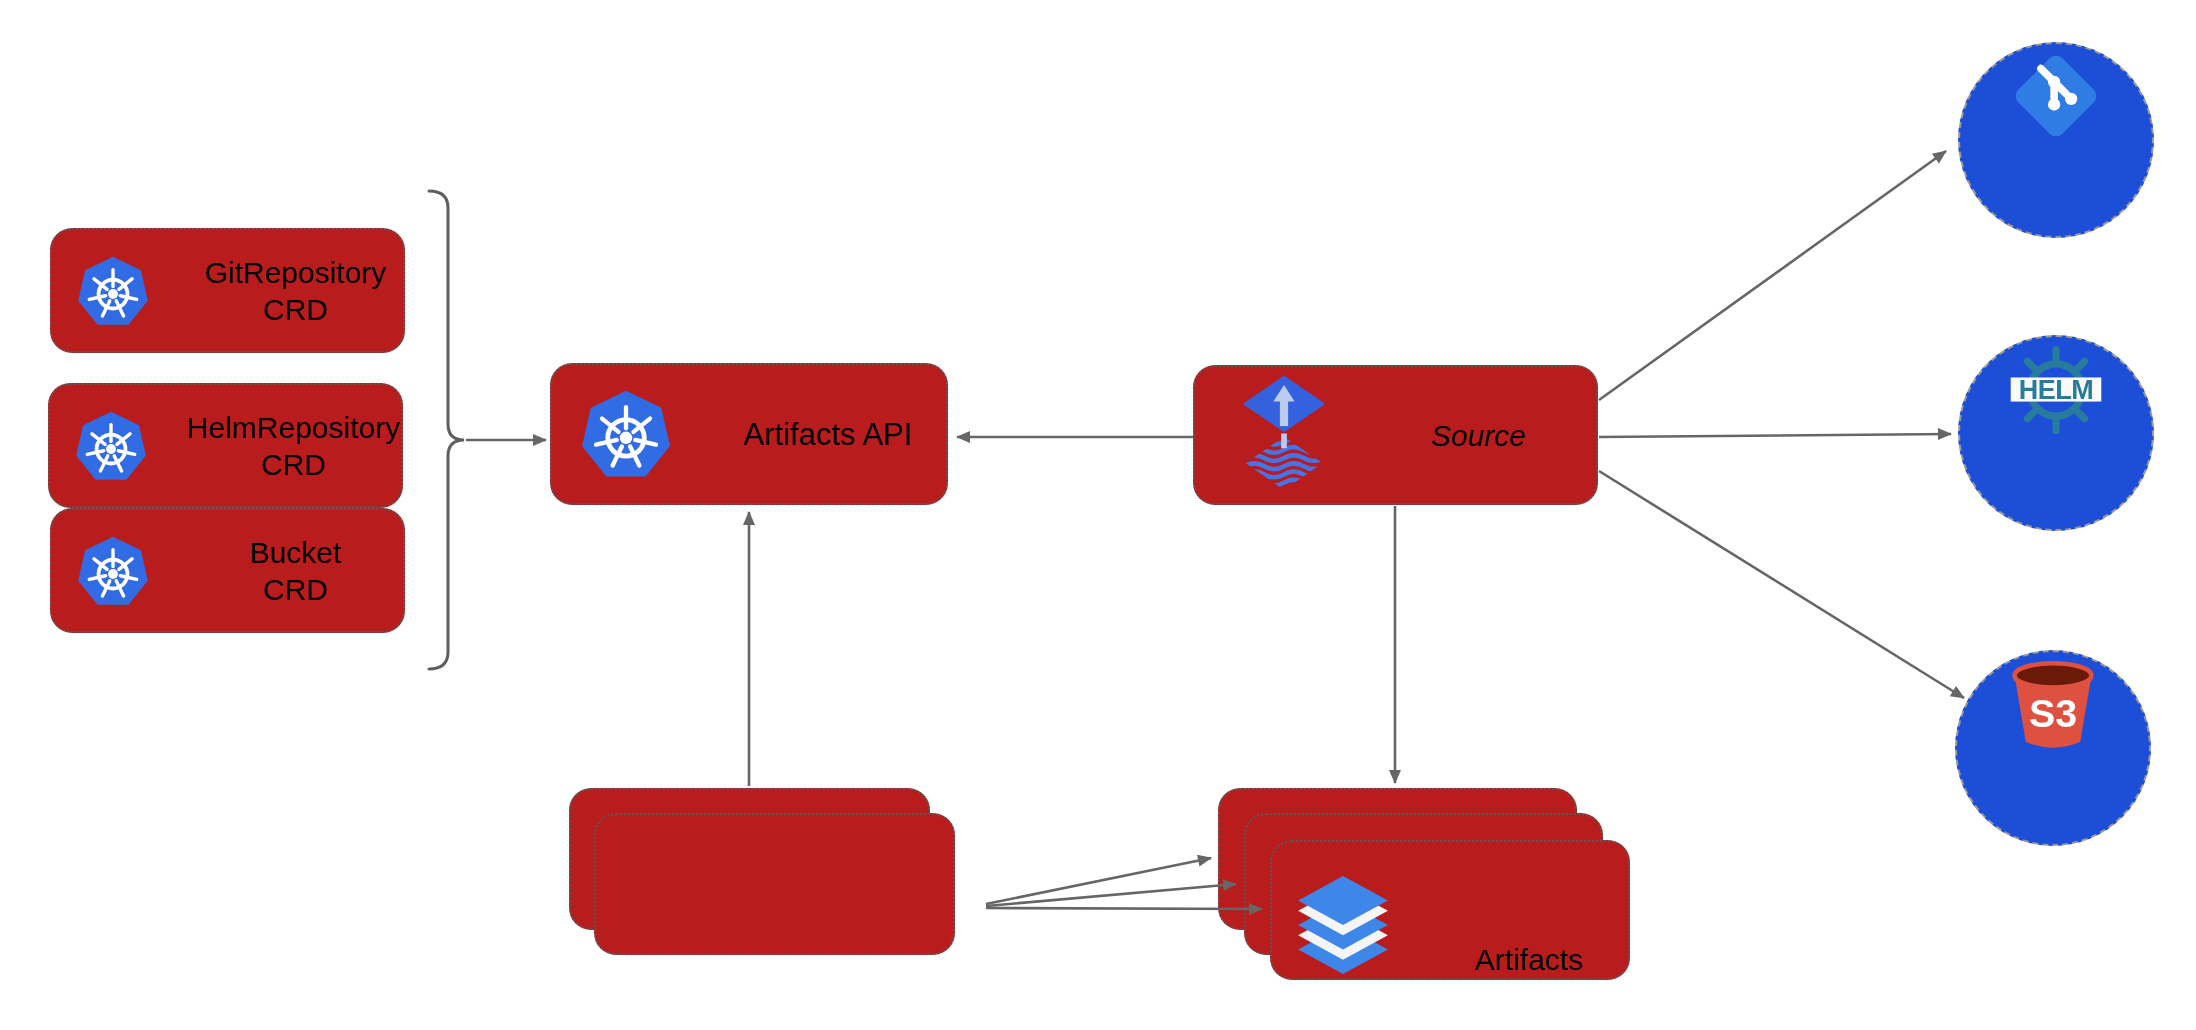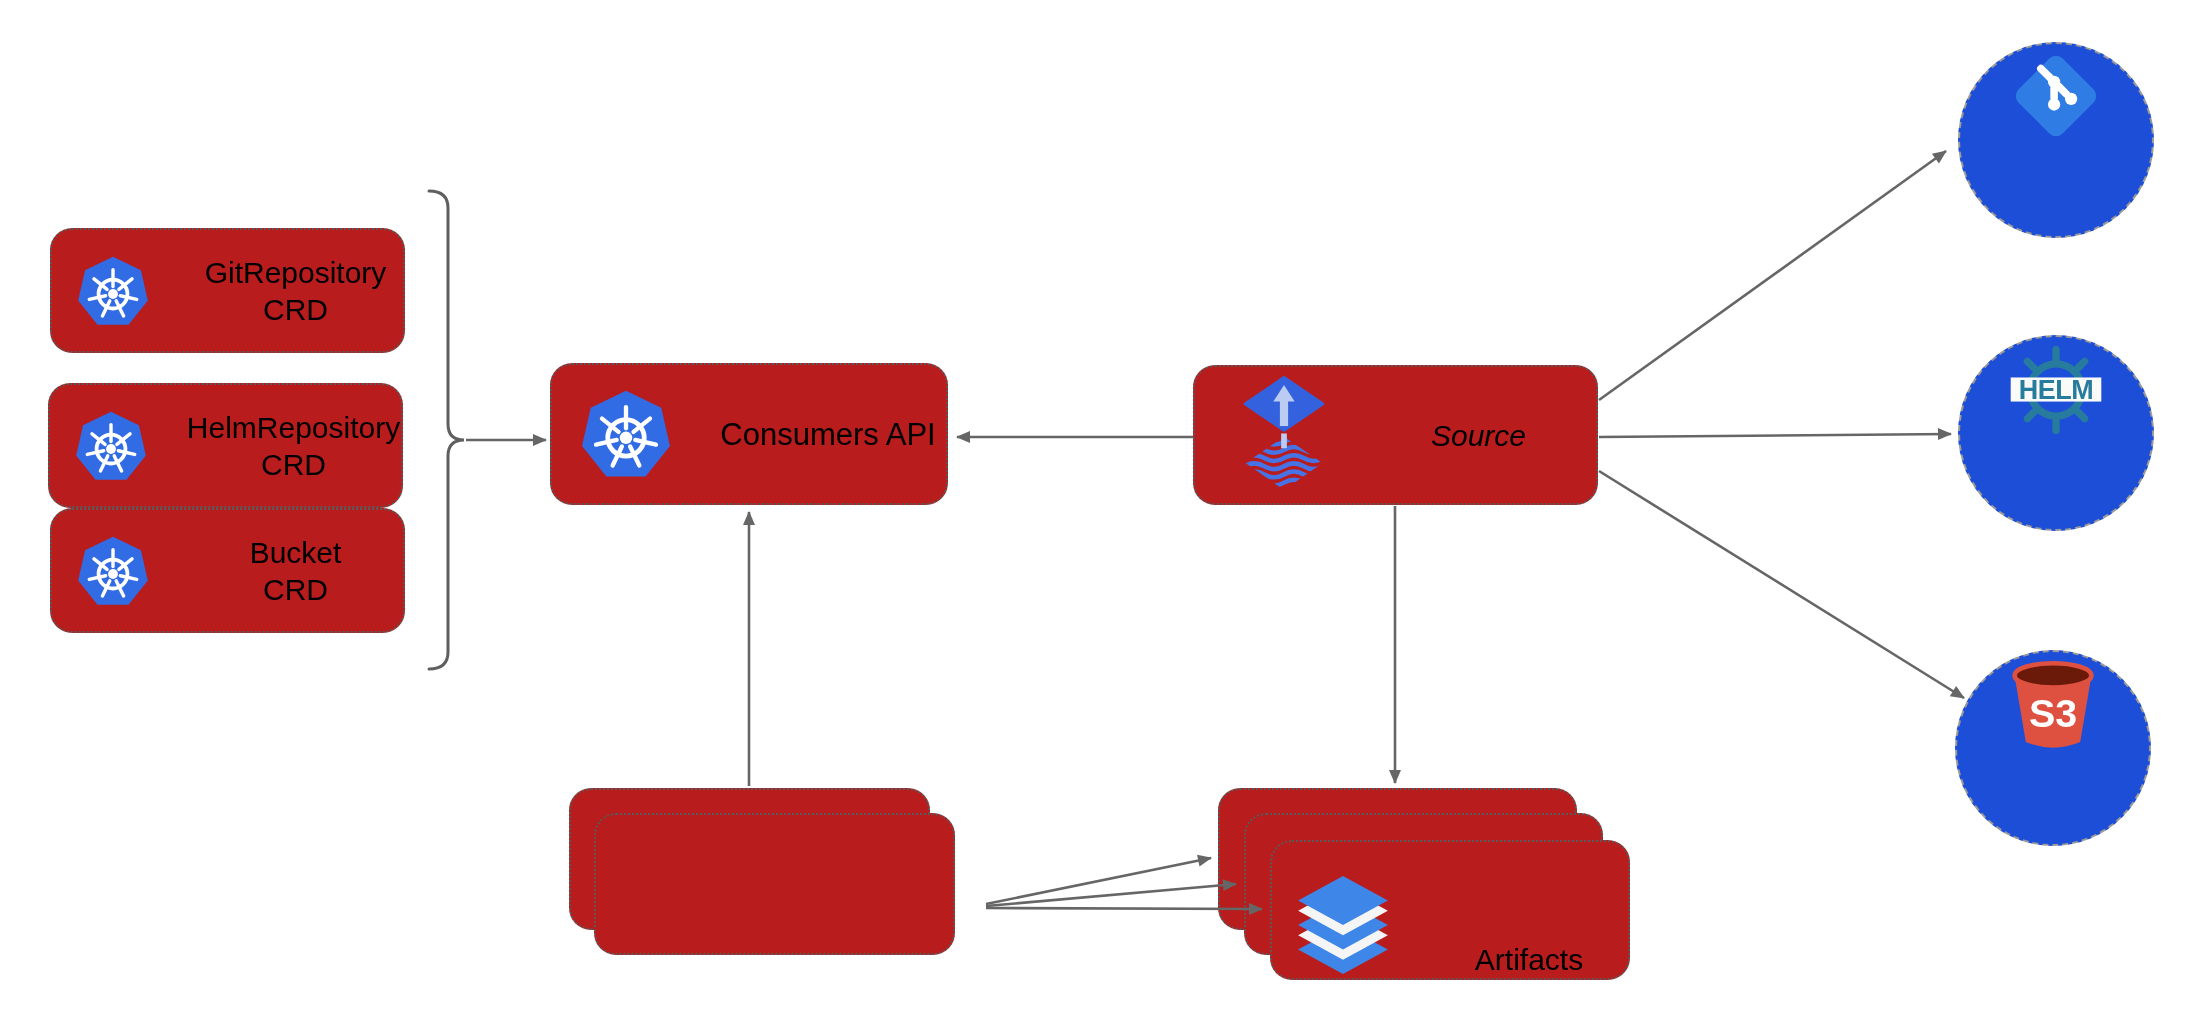--- a/index.html
+++ b/index.html
@@ -134,7 +134,7 @@
     <svg class="icon">
         <use href="#sym-k8s"></use>
       </svg>
-    <div class="lbl">Consumers API</div>
+    <div class="lbl">Artifacts API</div>
   </div>
 
   <div class="box sc" style="left:1193px;top:365px;width:405px;height:140px">

